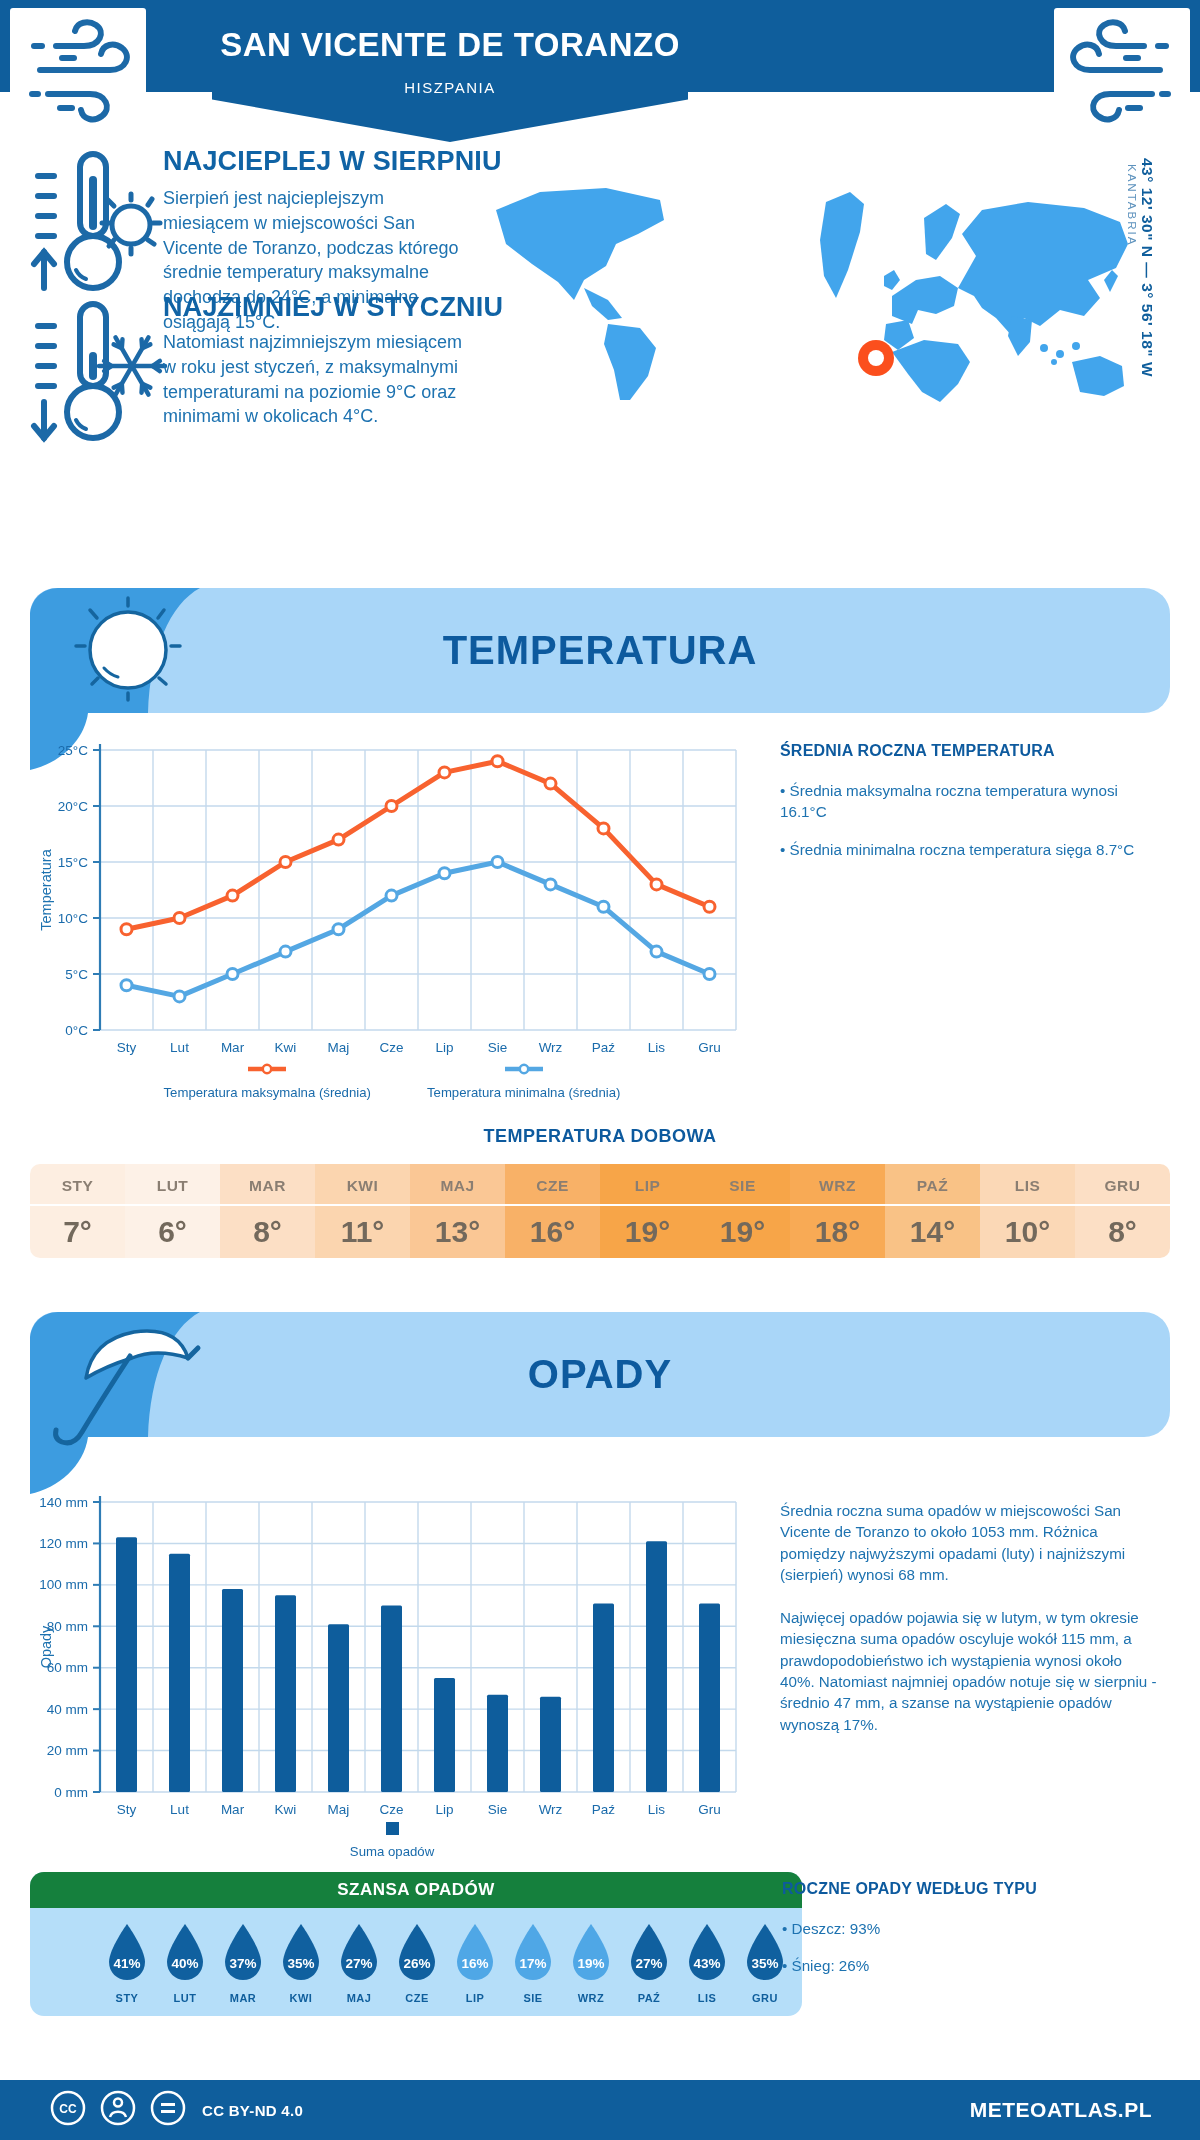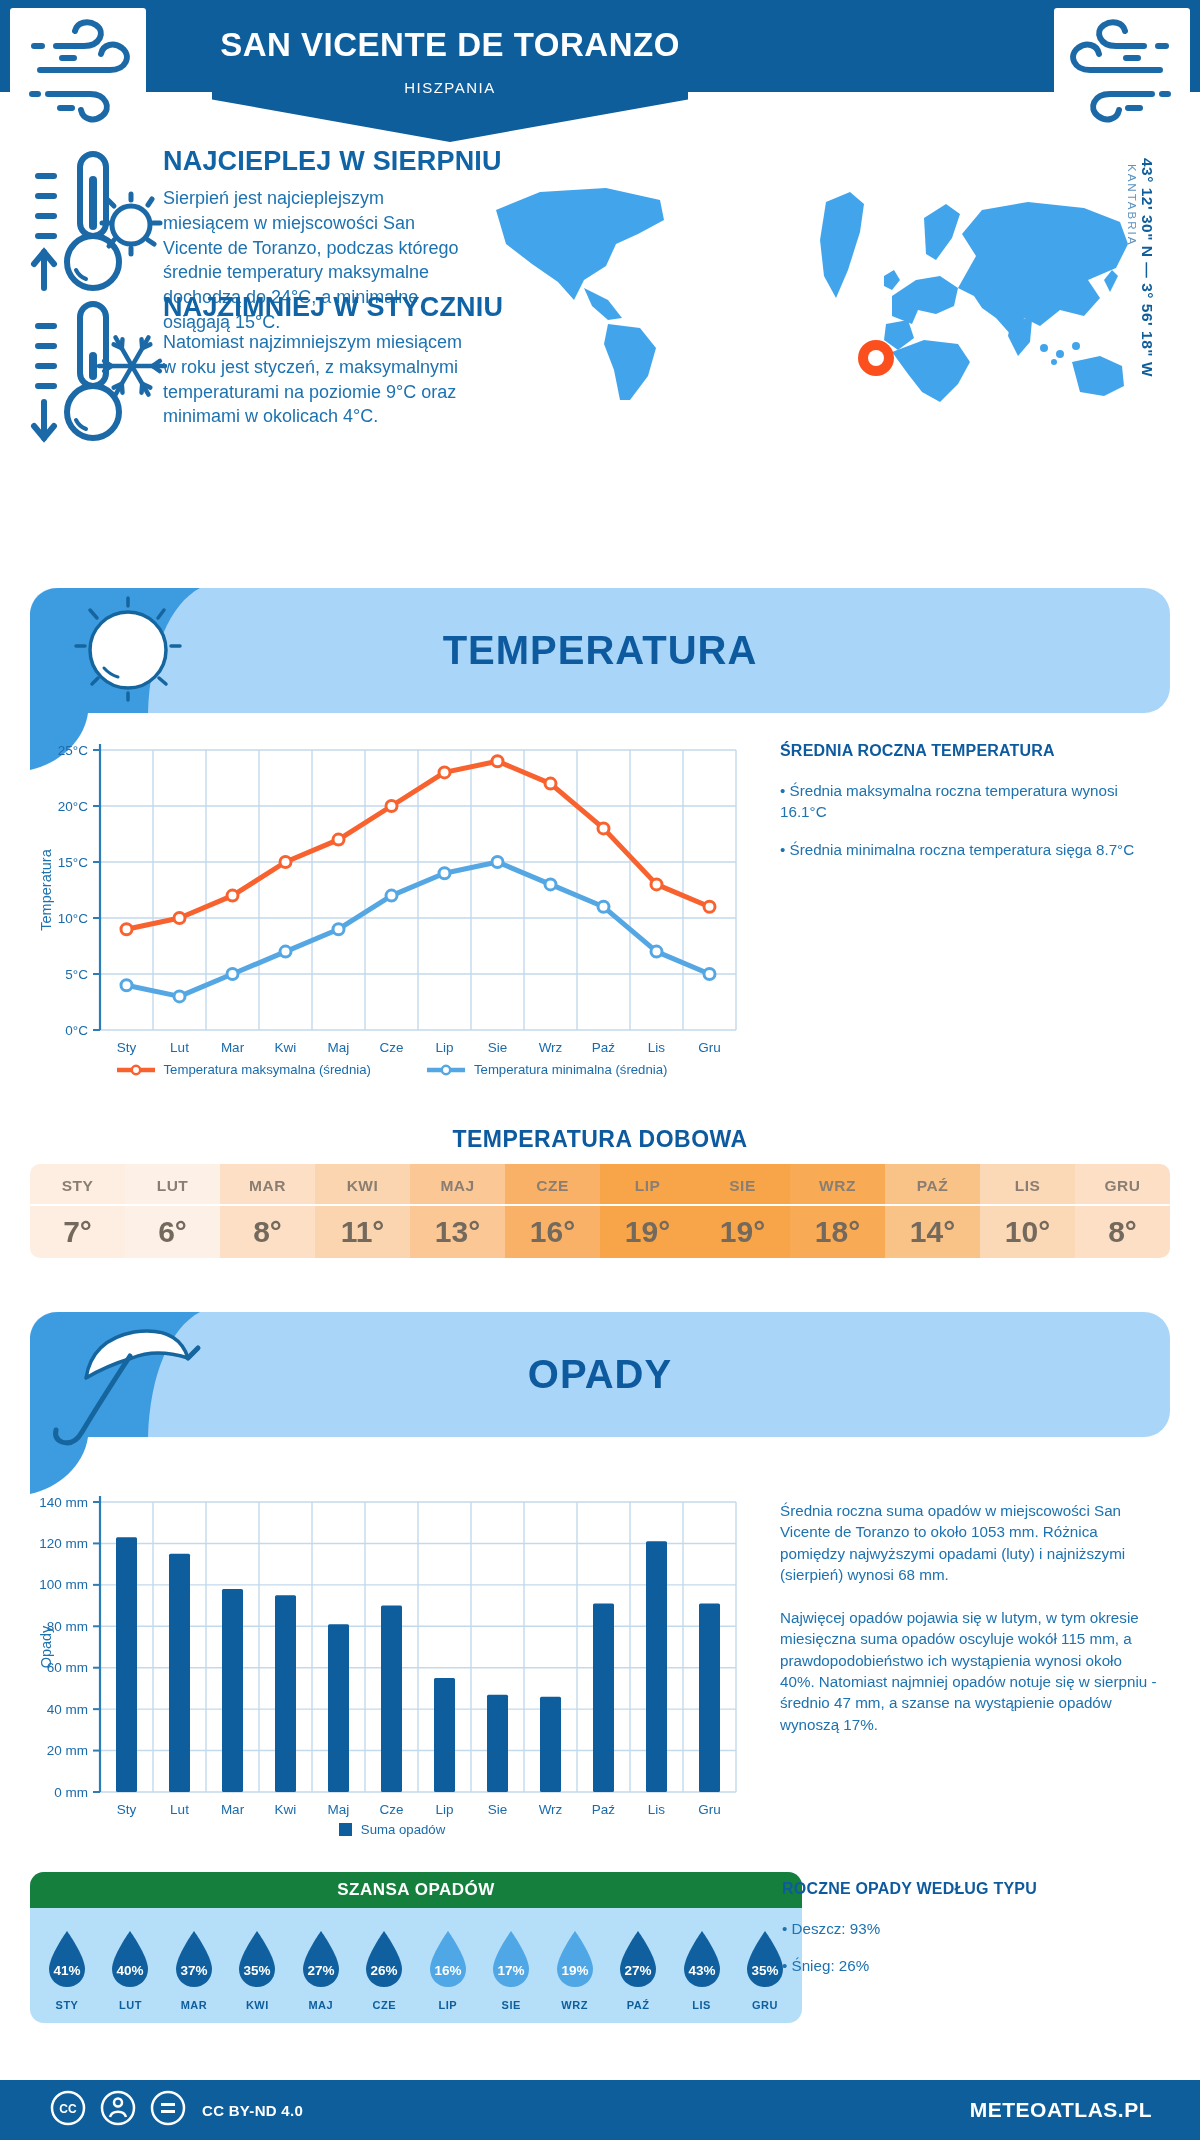--- a/index.html
+++ b/index.html
@@ -49,7 +49,7 @@
 
   
   .chart-legend{display:flex;justify-content:center;gap:56px;align-items:center;}
-  .legend-item{display:flex;align-items:center;gap:9px;font-size:13.2px;color:#1a6bab;}
+  .legend-item{display:flex;align-items:center;gap:9px;font-size:13.2px;color:#1a6bab;flex-direction:column;}
 
   
   .chance-panel{left:30px;top:1872px;width:772px;background:#b5def9;border-radius:14px;}

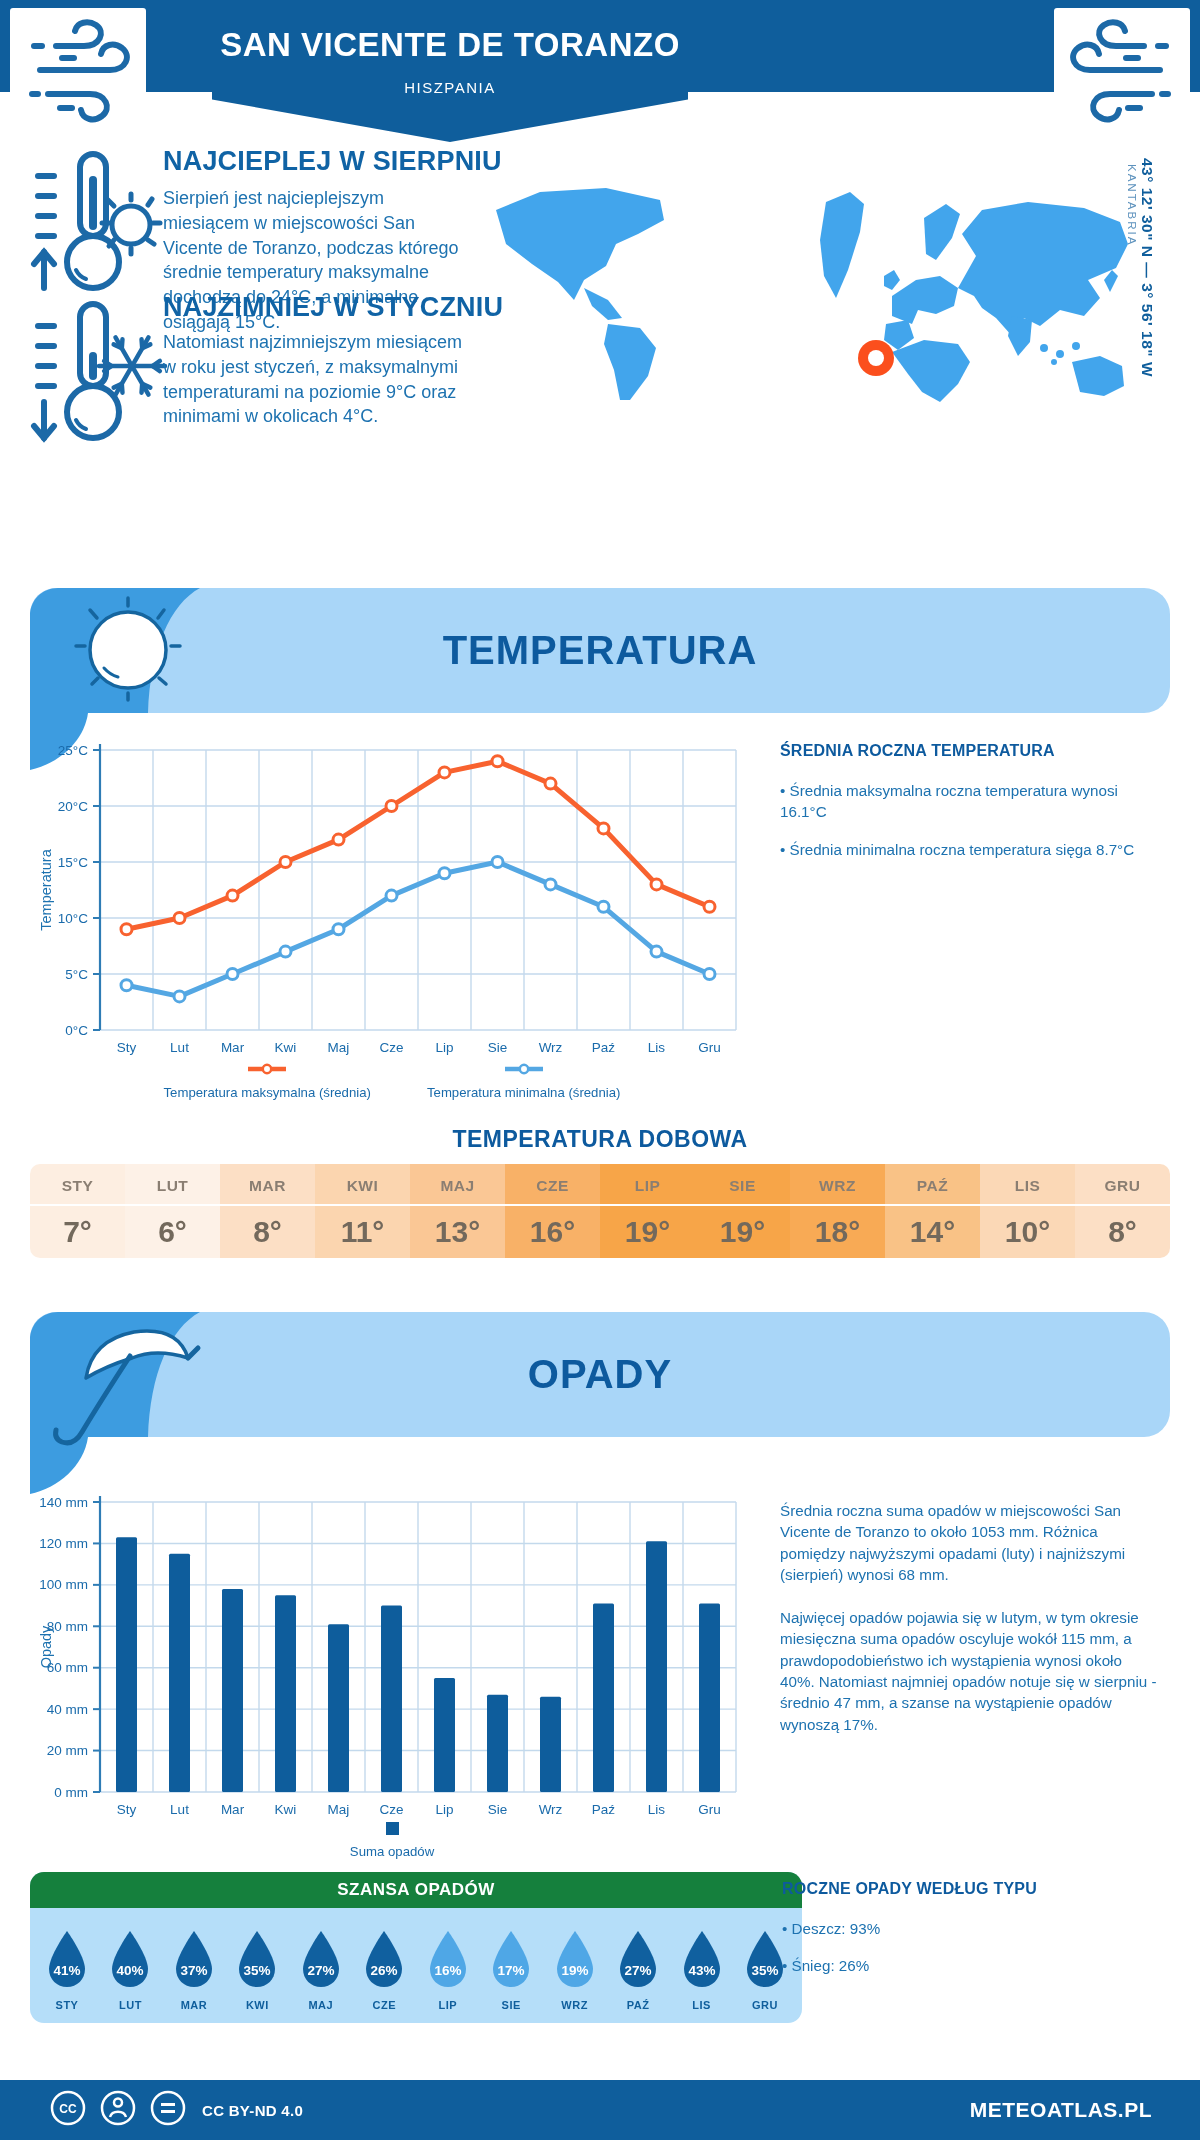--- a/index.html
+++ b/index.html
@@ -38,7 +38,7 @@
   .panel-text p{margin:0 0 16px 0;}
 
   
-  .daily-title{width:1140px;text-align:center;font-size:23px;font-weight:bold;color:#0d5a9e;letter-spacing:.5px;}
+  .daily-title{width:1140px;text-align:center;font-size:18px;font-weight:bold;color:#0d5a9e;letter-spacing:.5px;}
   #daily-table{left:30px;top:1164px;width:1140px;display:flex;}
   .day-col{flex:1;text-align:center;}
   .day-col .m{display:block;height:40px;line-height:44px;font-size:15.5px;font-weight:bold;color:#8a7e72;

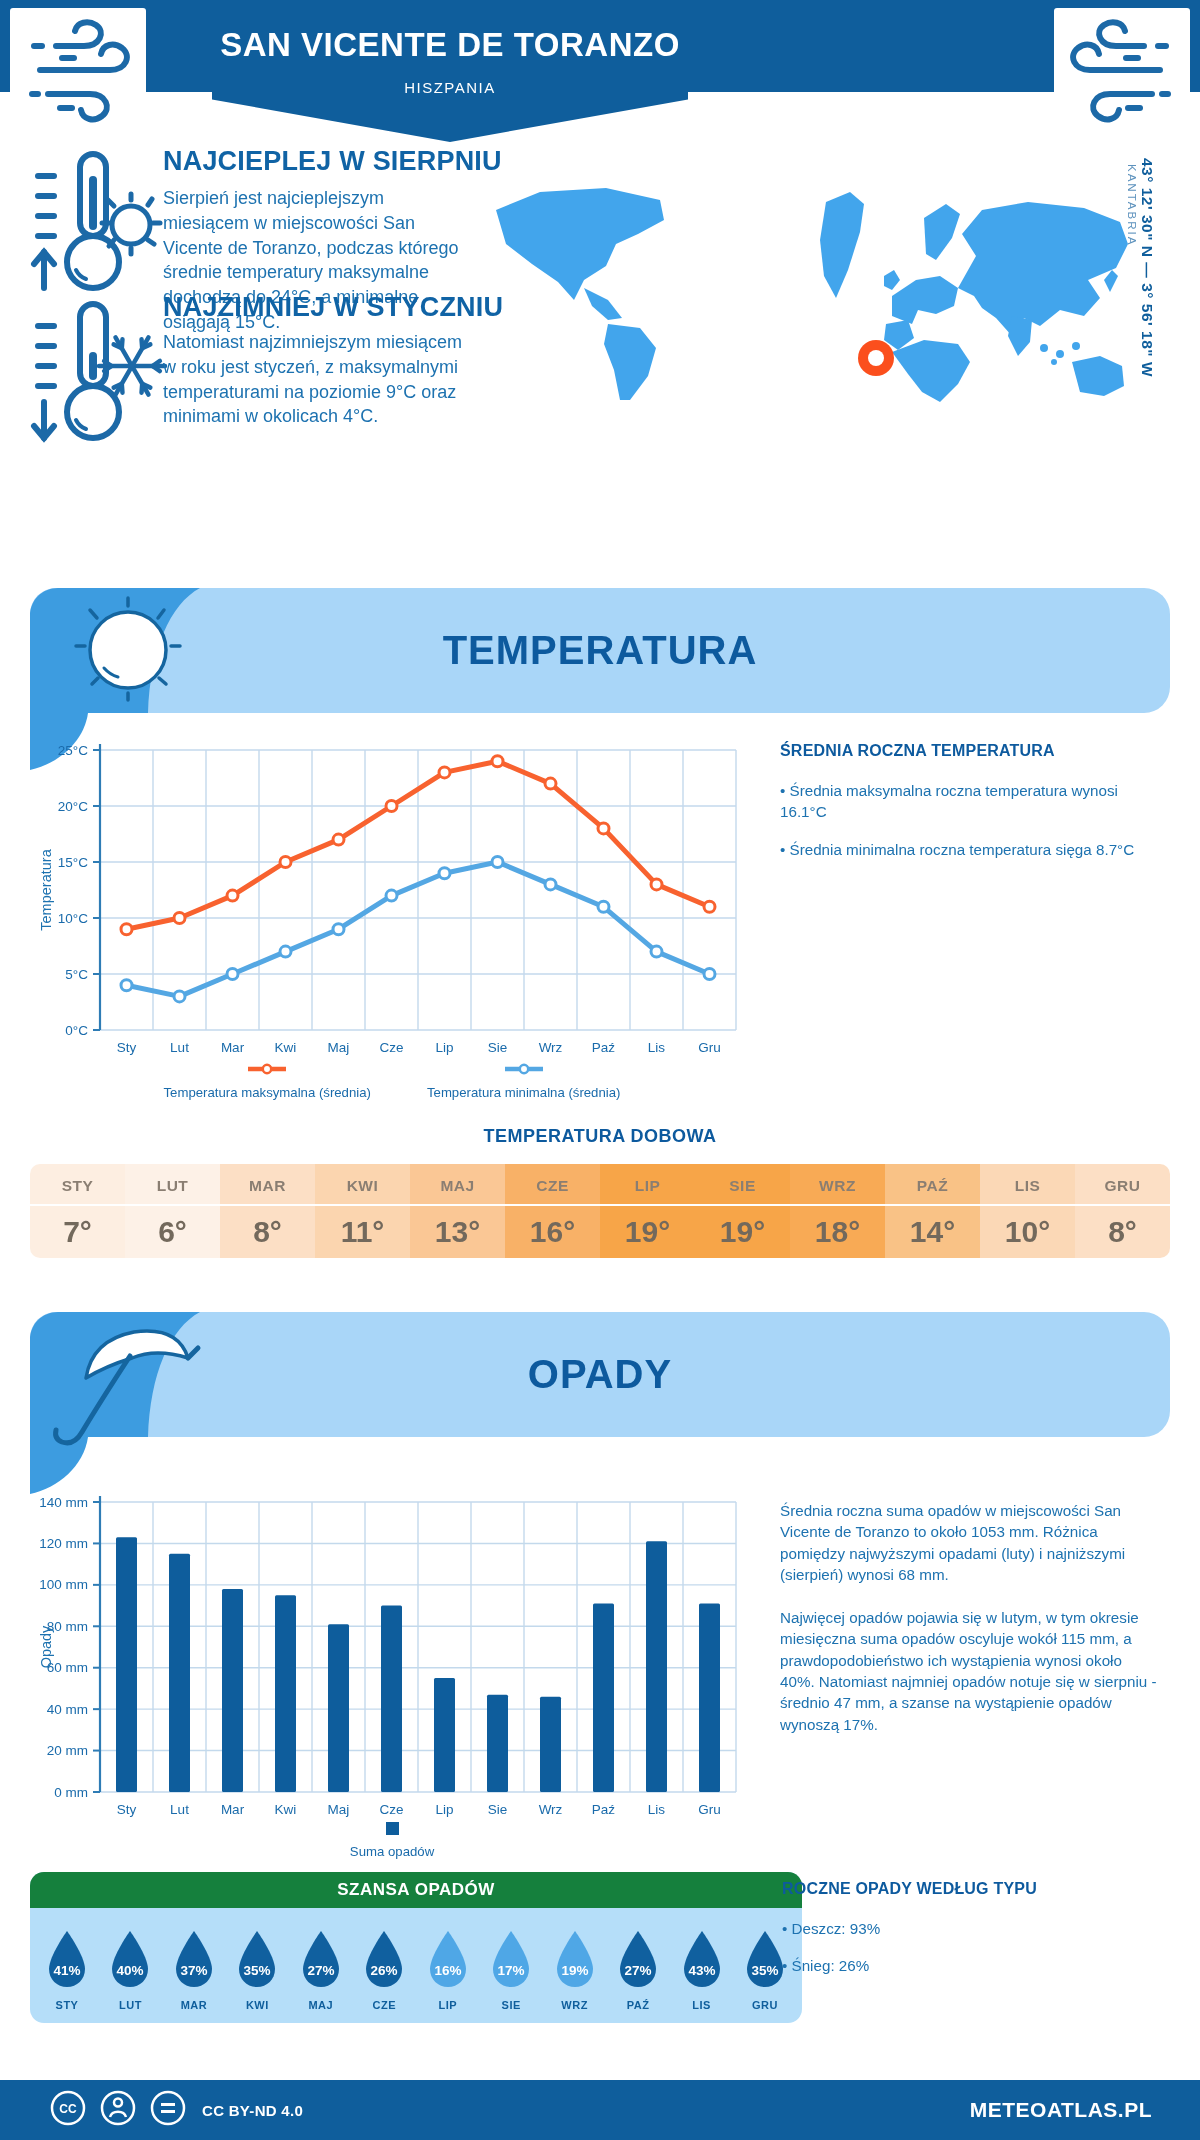--- a/index.html
+++ b/index.html
@@ -55,7 +55,7 @@
   .chance-panel{left:30px;top:1872px;width:772px;background:#b5def9;border-radius:14px;}
   .chance-header{height:36px;background:#15803d;border-radius:14px 14px 0 0;color:#fff;
     font-size:17px;font-weight:bold;text-align:center;line-height:36px;letter-spacing:.5px;}
-  .chance-body{display:flex;justify-content:space-between;padding:21px 8px 12px 8px;}
+  .chance-body{display:flex;justify-content:flex-end;padding:14px 8px 12px 8px;}
   .drop-item{width:58px;text-align:center;}
   .drop-item .mon{margin-top:6px;font-size:11px;font-weight:bold;color:#0f5e9c;letter-spacing:.5px;}
 

